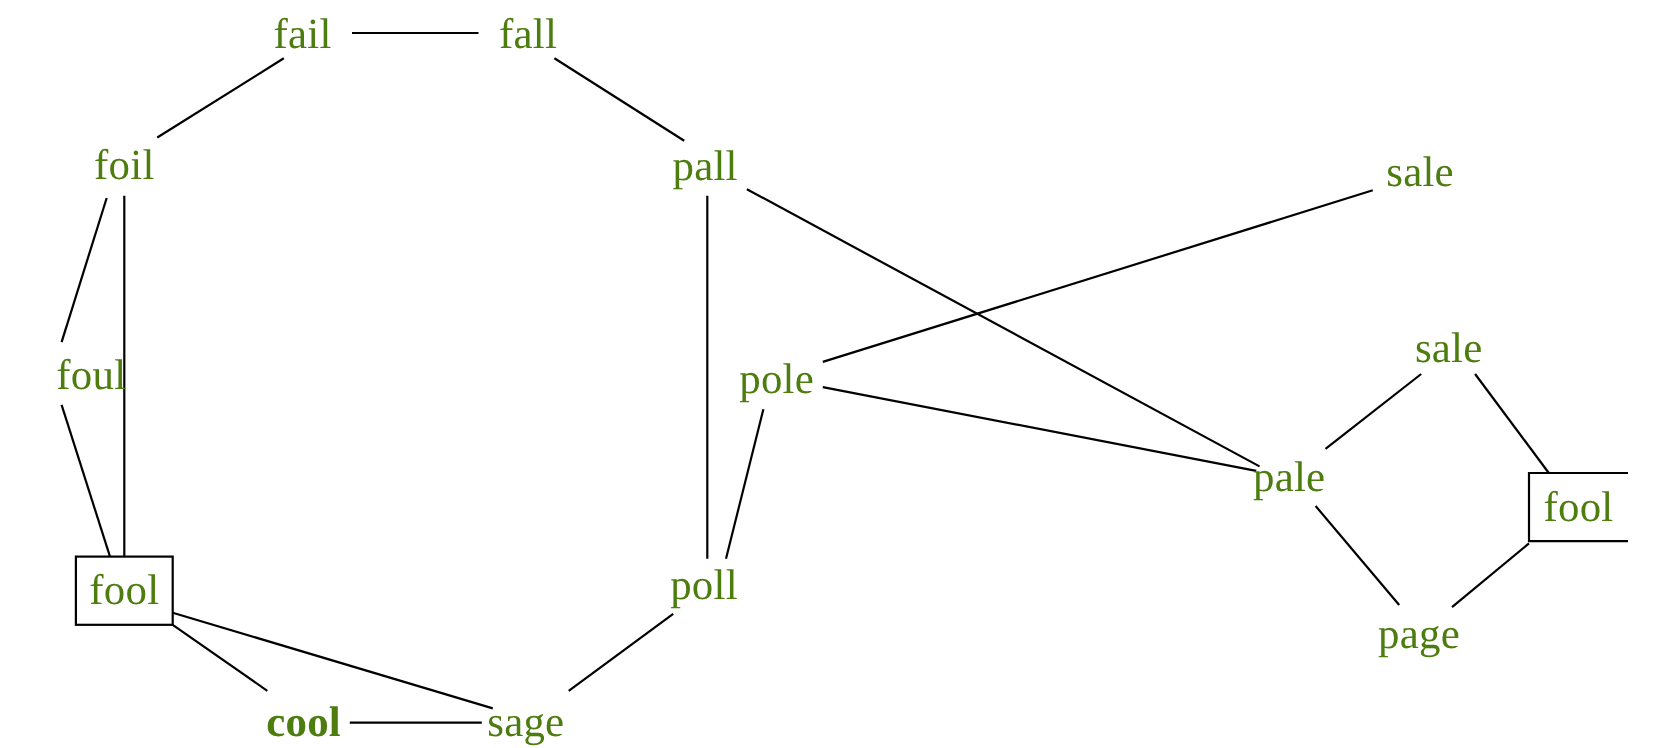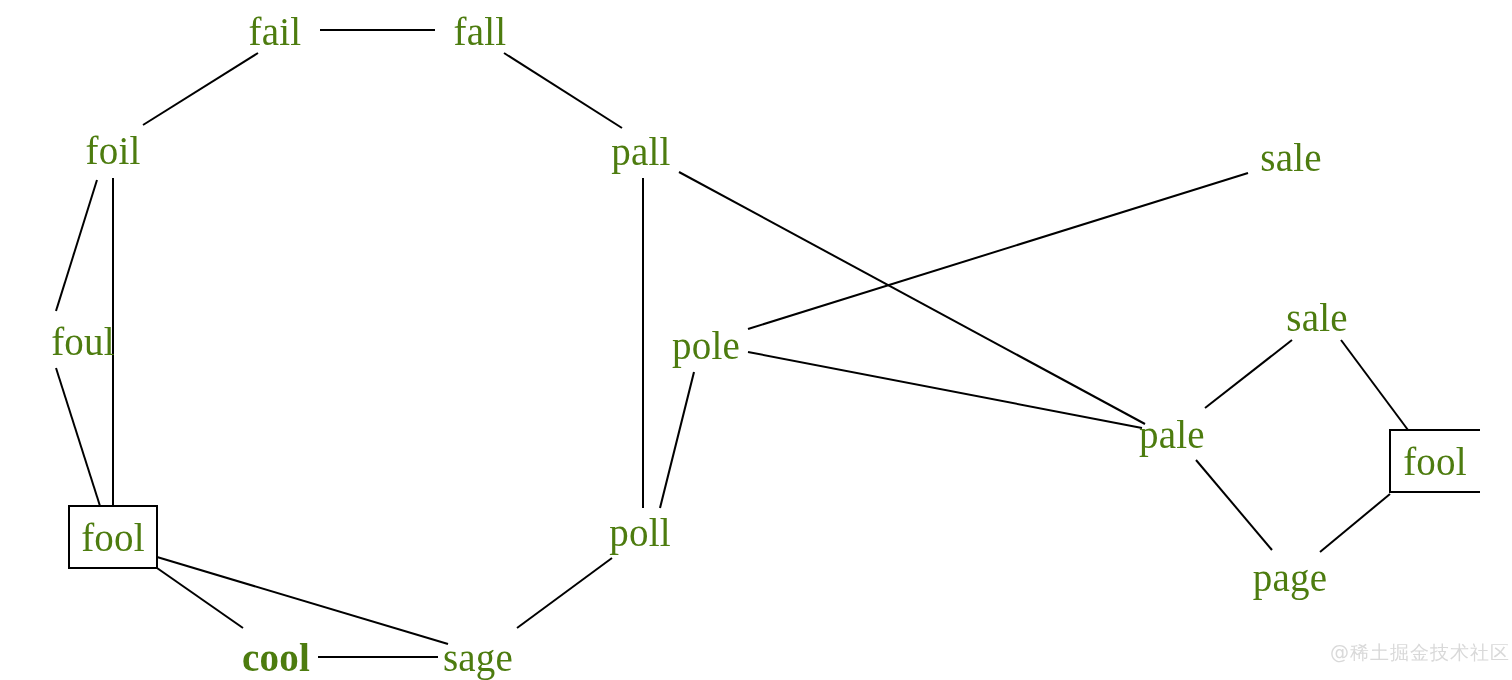--- a/index.html
+++ b/index.html
@@ -97,7 +97,6 @@
       <div class="node-label" style="left: 1435px; top: 461px;">fool</div>
     </div>
 
-  <div class="watermark" style="left: 1330px; top: 640px; color: rgb(217, 217, 217);">@稀土掘金技术社区</div>
 
 </div>
 

